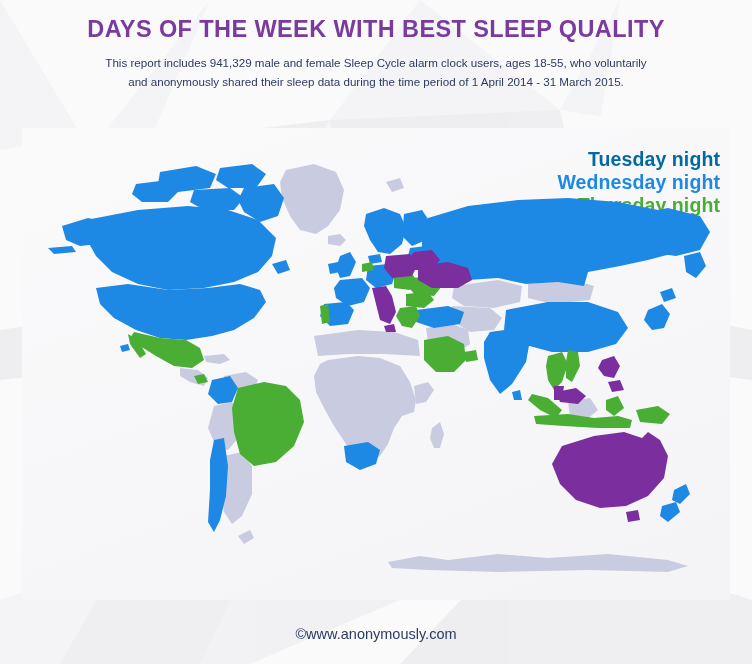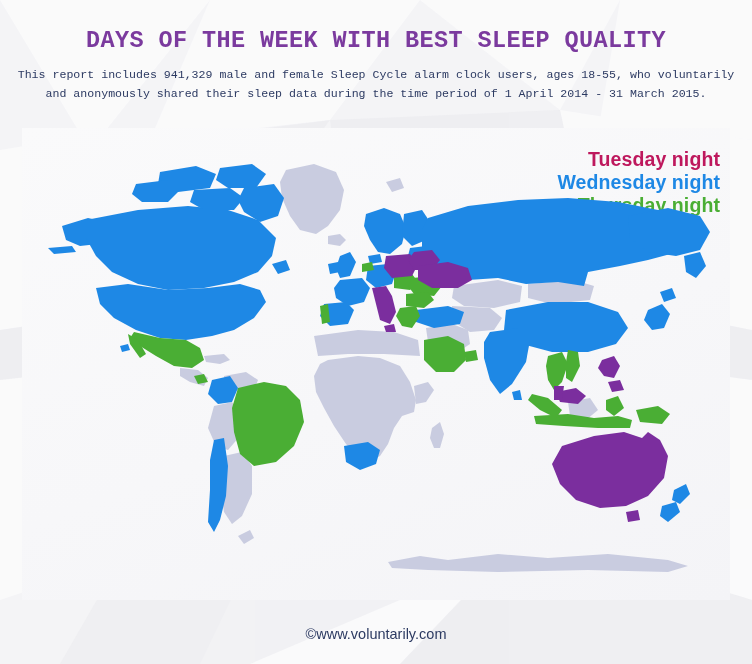--- a/index.html
+++ b/index.html
@@ -45,7 +45,7 @@
   }
 
   
-  .header { padding-top: 26px; text-align: center; font-family: Liberation Mono, monospace; }
+  .header { padding-top: 14px; text-align: center; }
 
   .title {
     font-size: 23.5px;

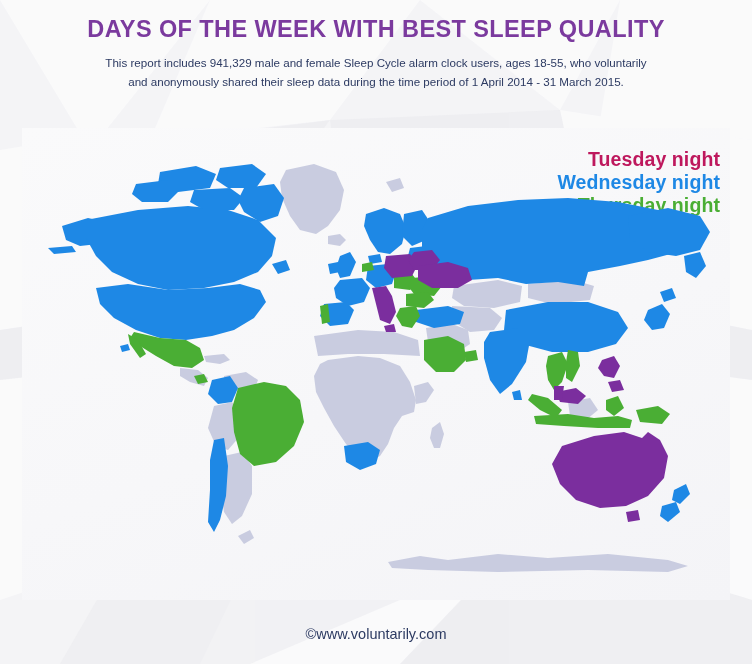--- a/index.html
+++ b/index.html
@@ -144,7 +144,7 @@
   </div>
 
   <div class="legend">
-    <span class="legend-item legend-tuesday" style="color: #be185d;">Tuesday night</span>
+    <span class="legend-item legend-tuesday" style="color: #0369a1;">Tuesday night</span>
     <span class="legend-item legend-wednesday" style="color: rgb(30, 136, 229); margin-left: 30px;">Wednesday night</span>
     <span class="legend-item legend-thursday" style="color: rgb(74, 174, 52);">Thursday night</span>
   </div>

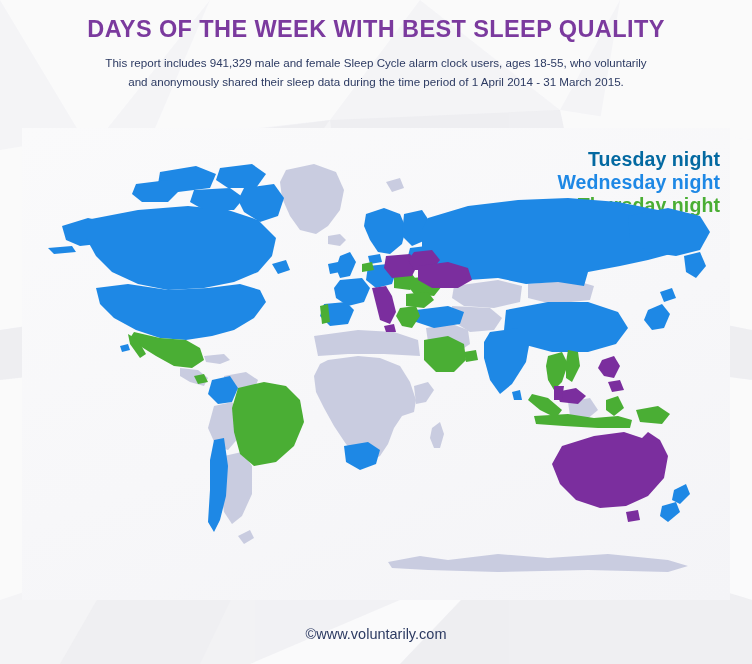--- a/index.html
+++ b/index.html
@@ -323,7 +323,7 @@
     </g>
   </svg>
 
-  <div class="footer">©www.voluntarily.com</div>
+  <div class="footer">©www.anonymously.com</div>
 
 </div>
 

